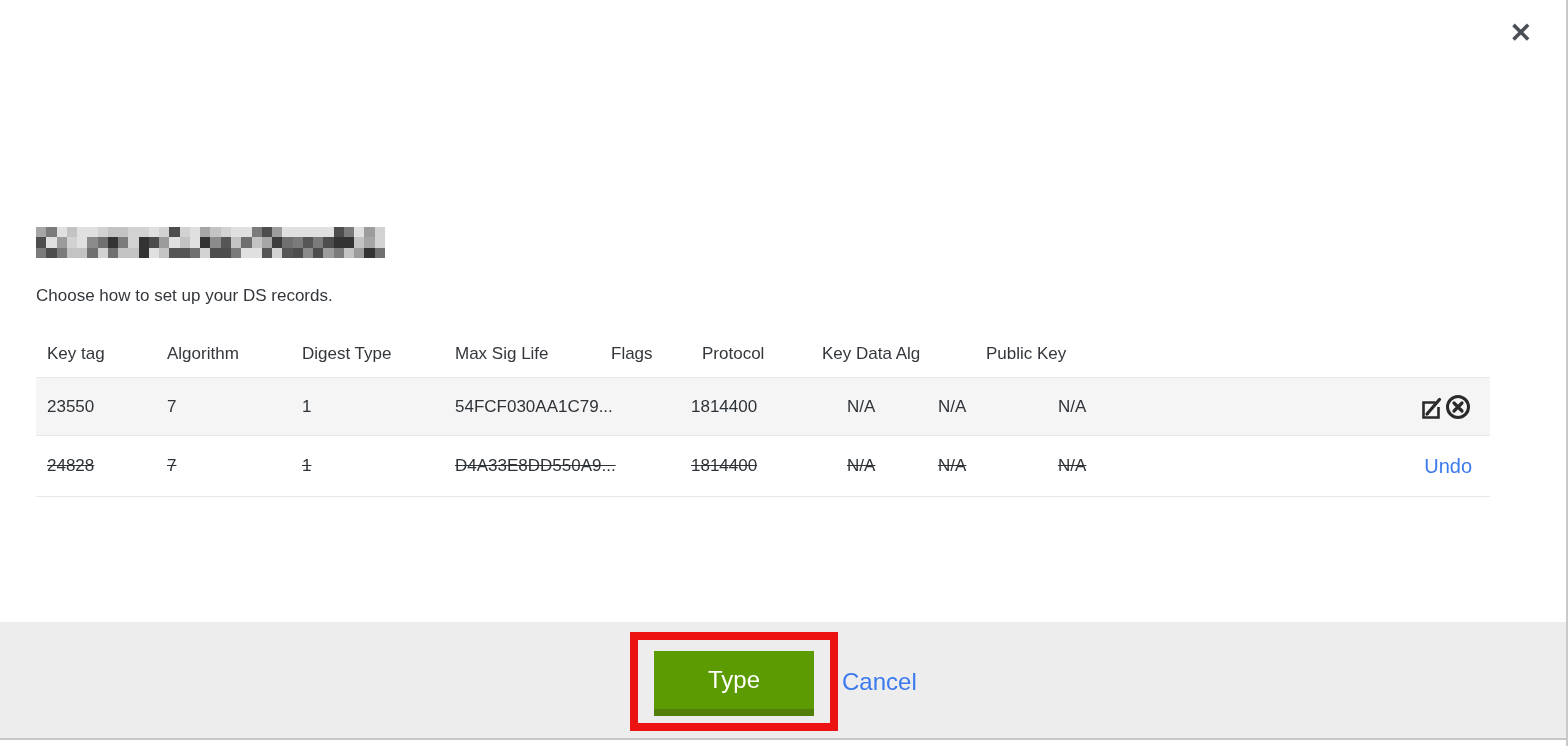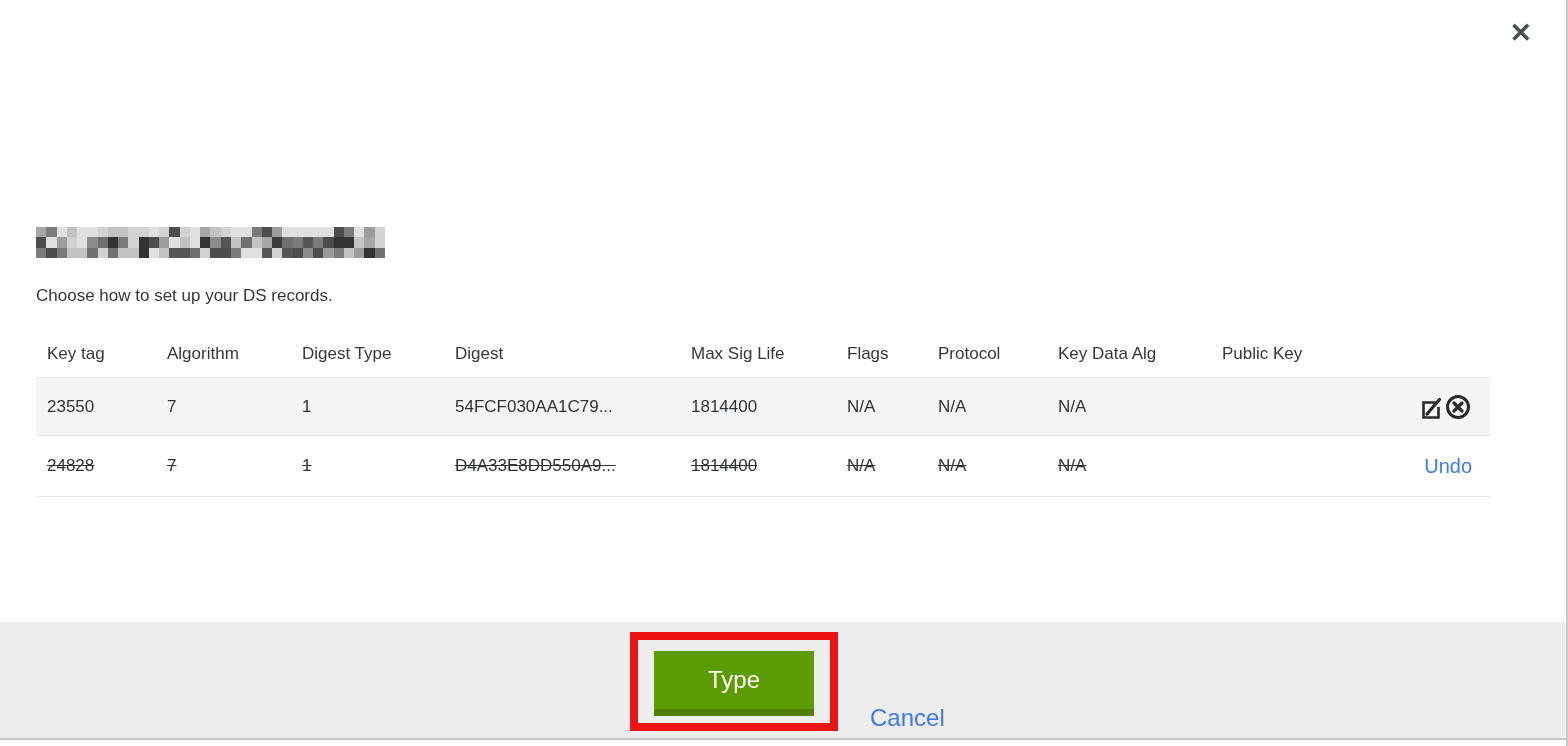--- a/index.html
+++ b/index.html
@@ -177,7 +177,6 @@
       <div class="cell c0">Key tag</div>
       <div class="cell c1">Algorithm</div>
       <div class="cell c2">Digest Type</div>
-      <div class="cell c3">Digest</div>
       <div class="cell c4">Max Sig Life</div>
       <div class="cell c5">Flags</div>
       <div class="cell c6">Protocol</div>

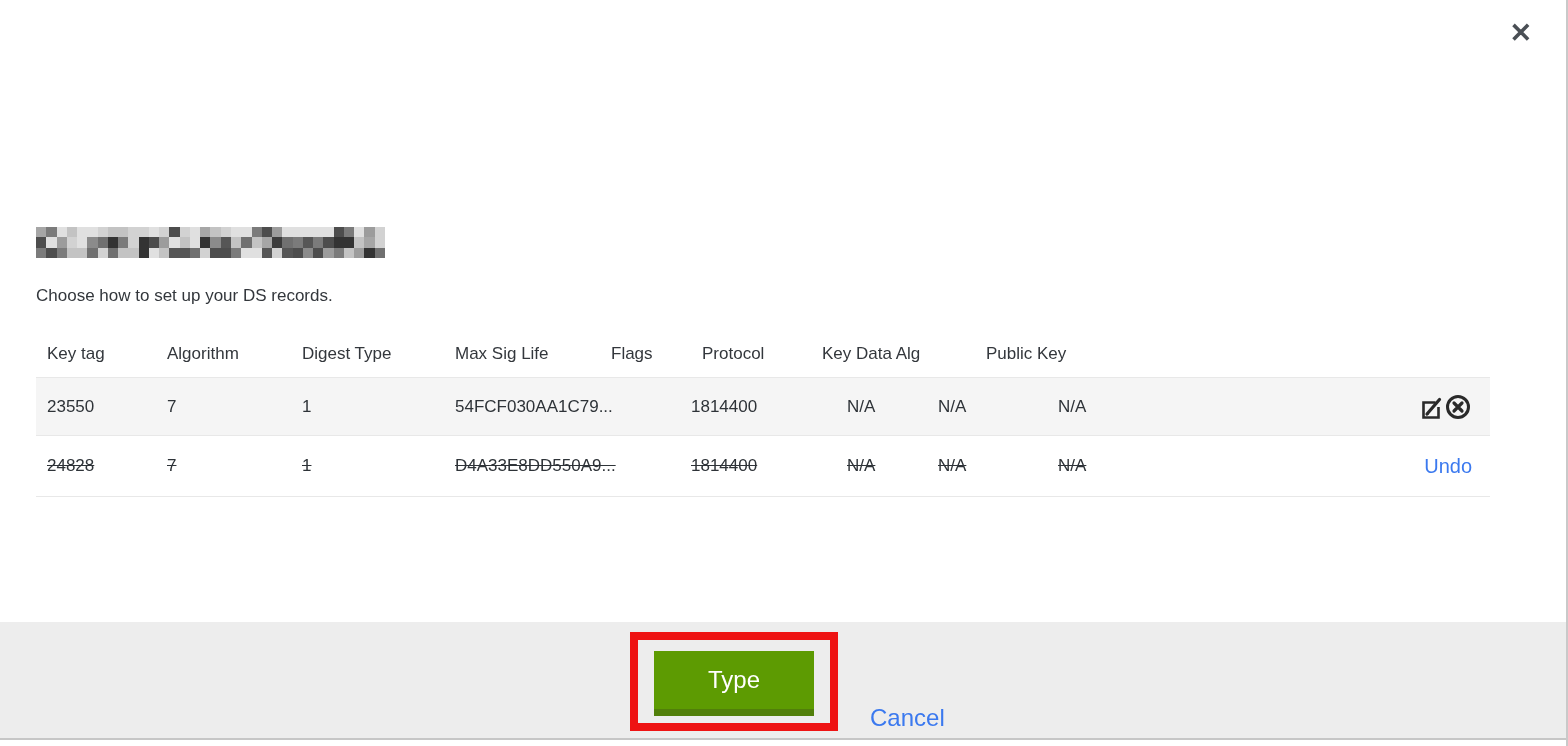--- a/index.html
+++ b/index.html
@@ -50,7 +50,7 @@
     background:#5d9b02; border:none; border-bottom:7px solid #517f0a;
     color:#ffffff; font-size:24px; font-family:inherit; cursor:pointer;
   }
-  .cancel-link { position:absolute; left:870px; top:668px; font-size:24px;margin-top:36px; }
+  .cancel-link { position:absolute; left:842px; top:668px; font-size:24px; }
   .red-box {
     position:absolute; left:630px; top:632px; width:208px; height:99px;
     border:8px solid #ee1313; background:transparent; pointer-events:none; z-index:10;

